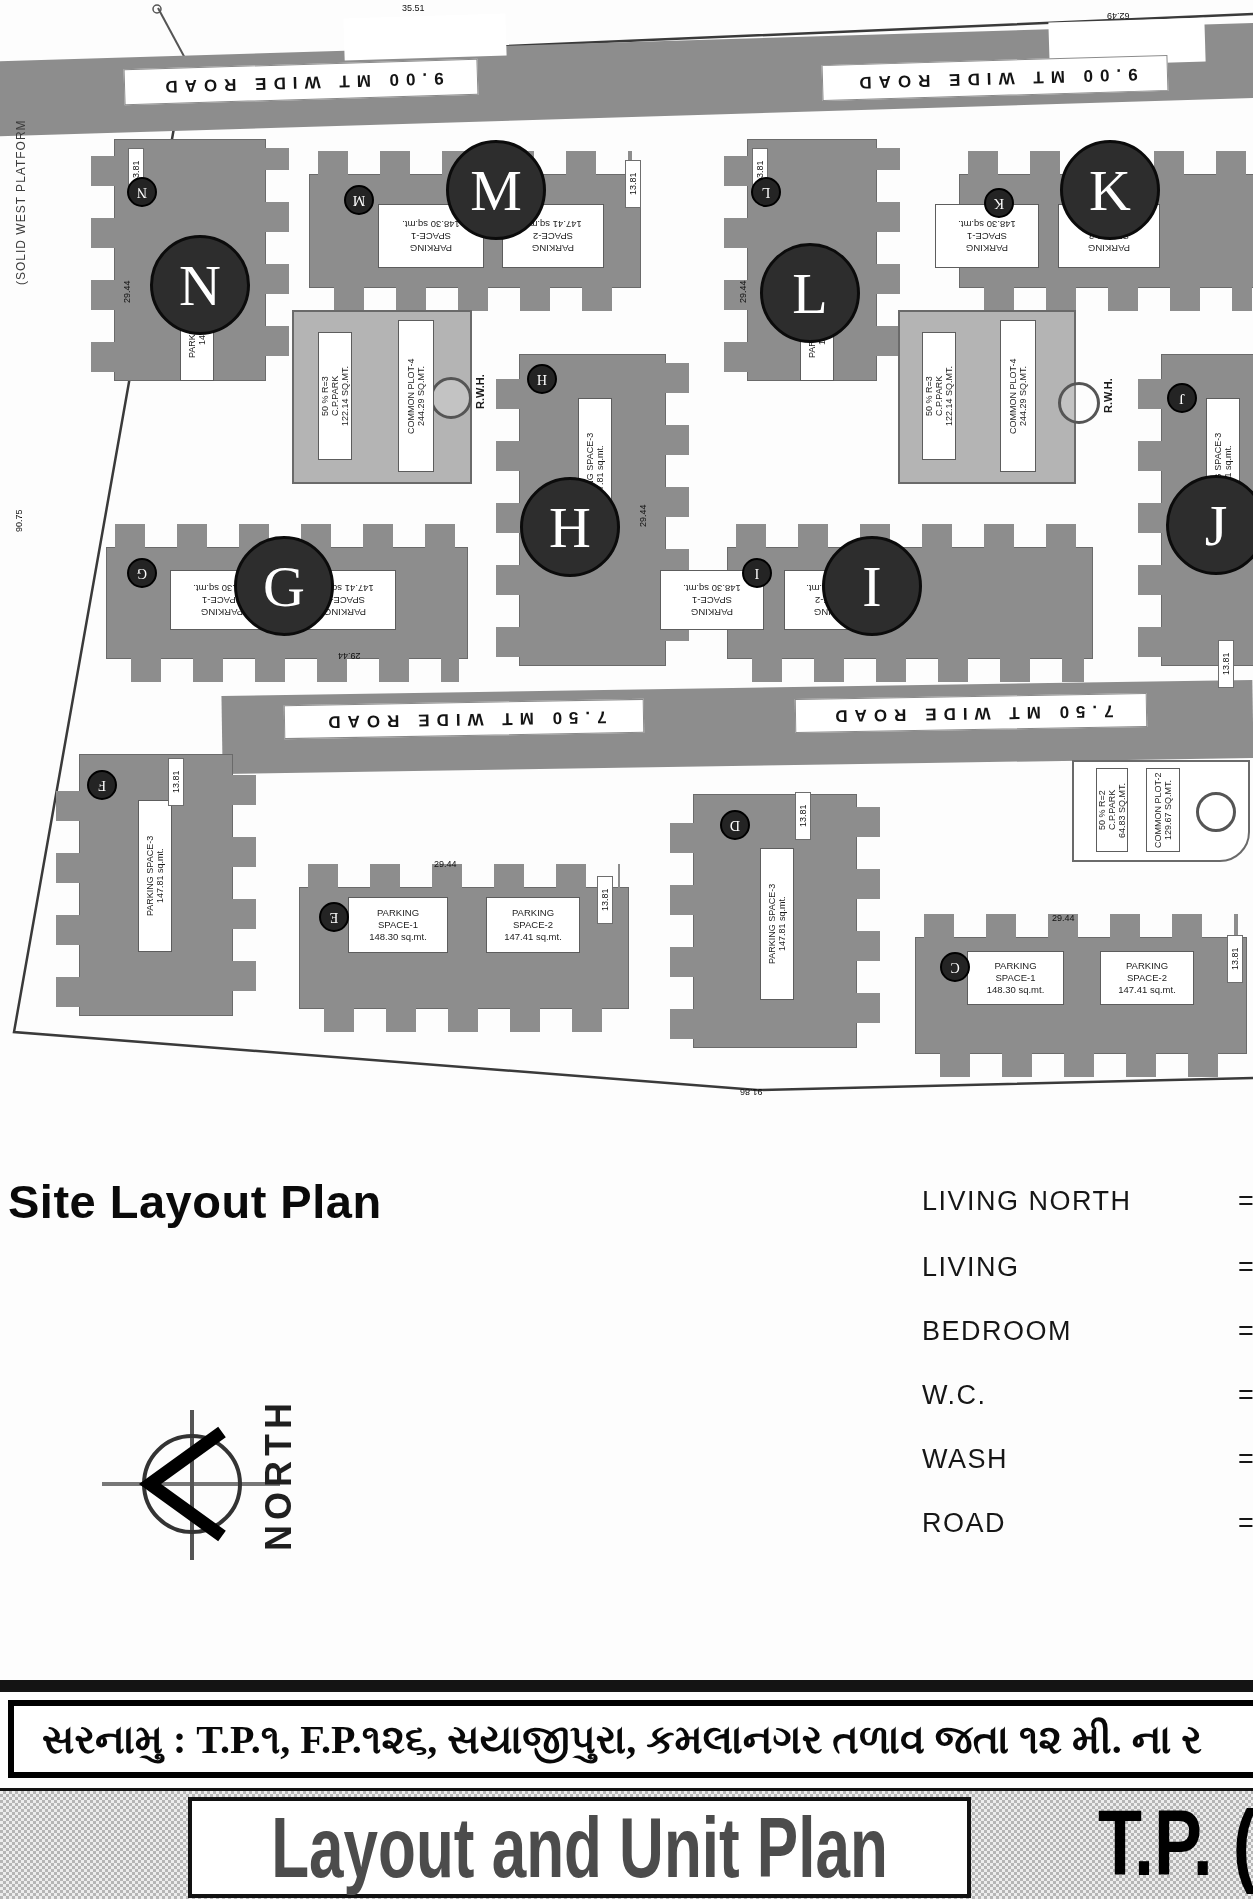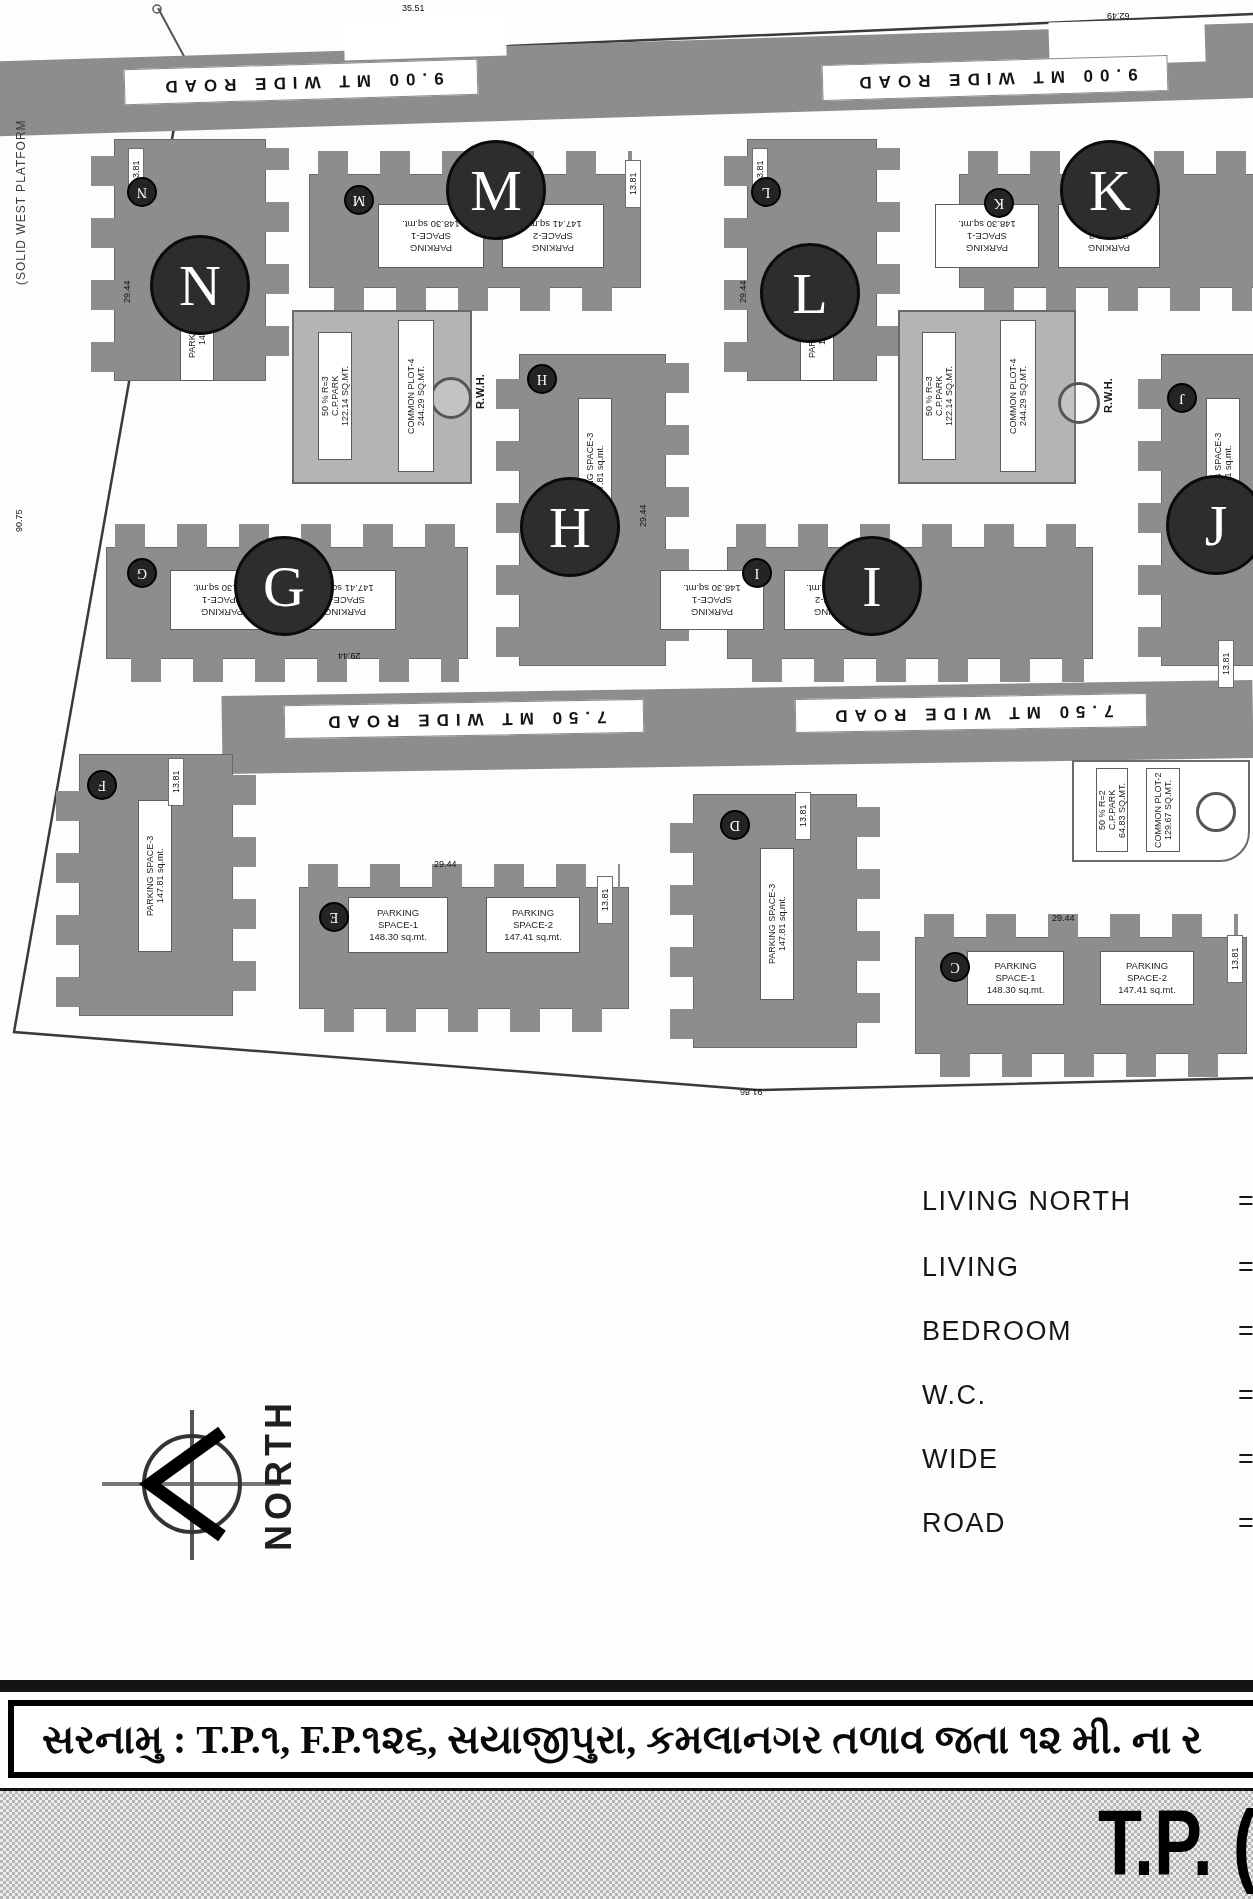--- a/index.html
+++ b/index.html
@@ -220,6 +220,7 @@
   <div class="dim r180 noborder" style="left:738px;top:1086px;">91.86</div>
 
 
+  <div class="sitetitle">Site Layout Plan</div>
 
   <div class="legend-row" style="top:1186px;">
     <span>LIVING NORTH</span>

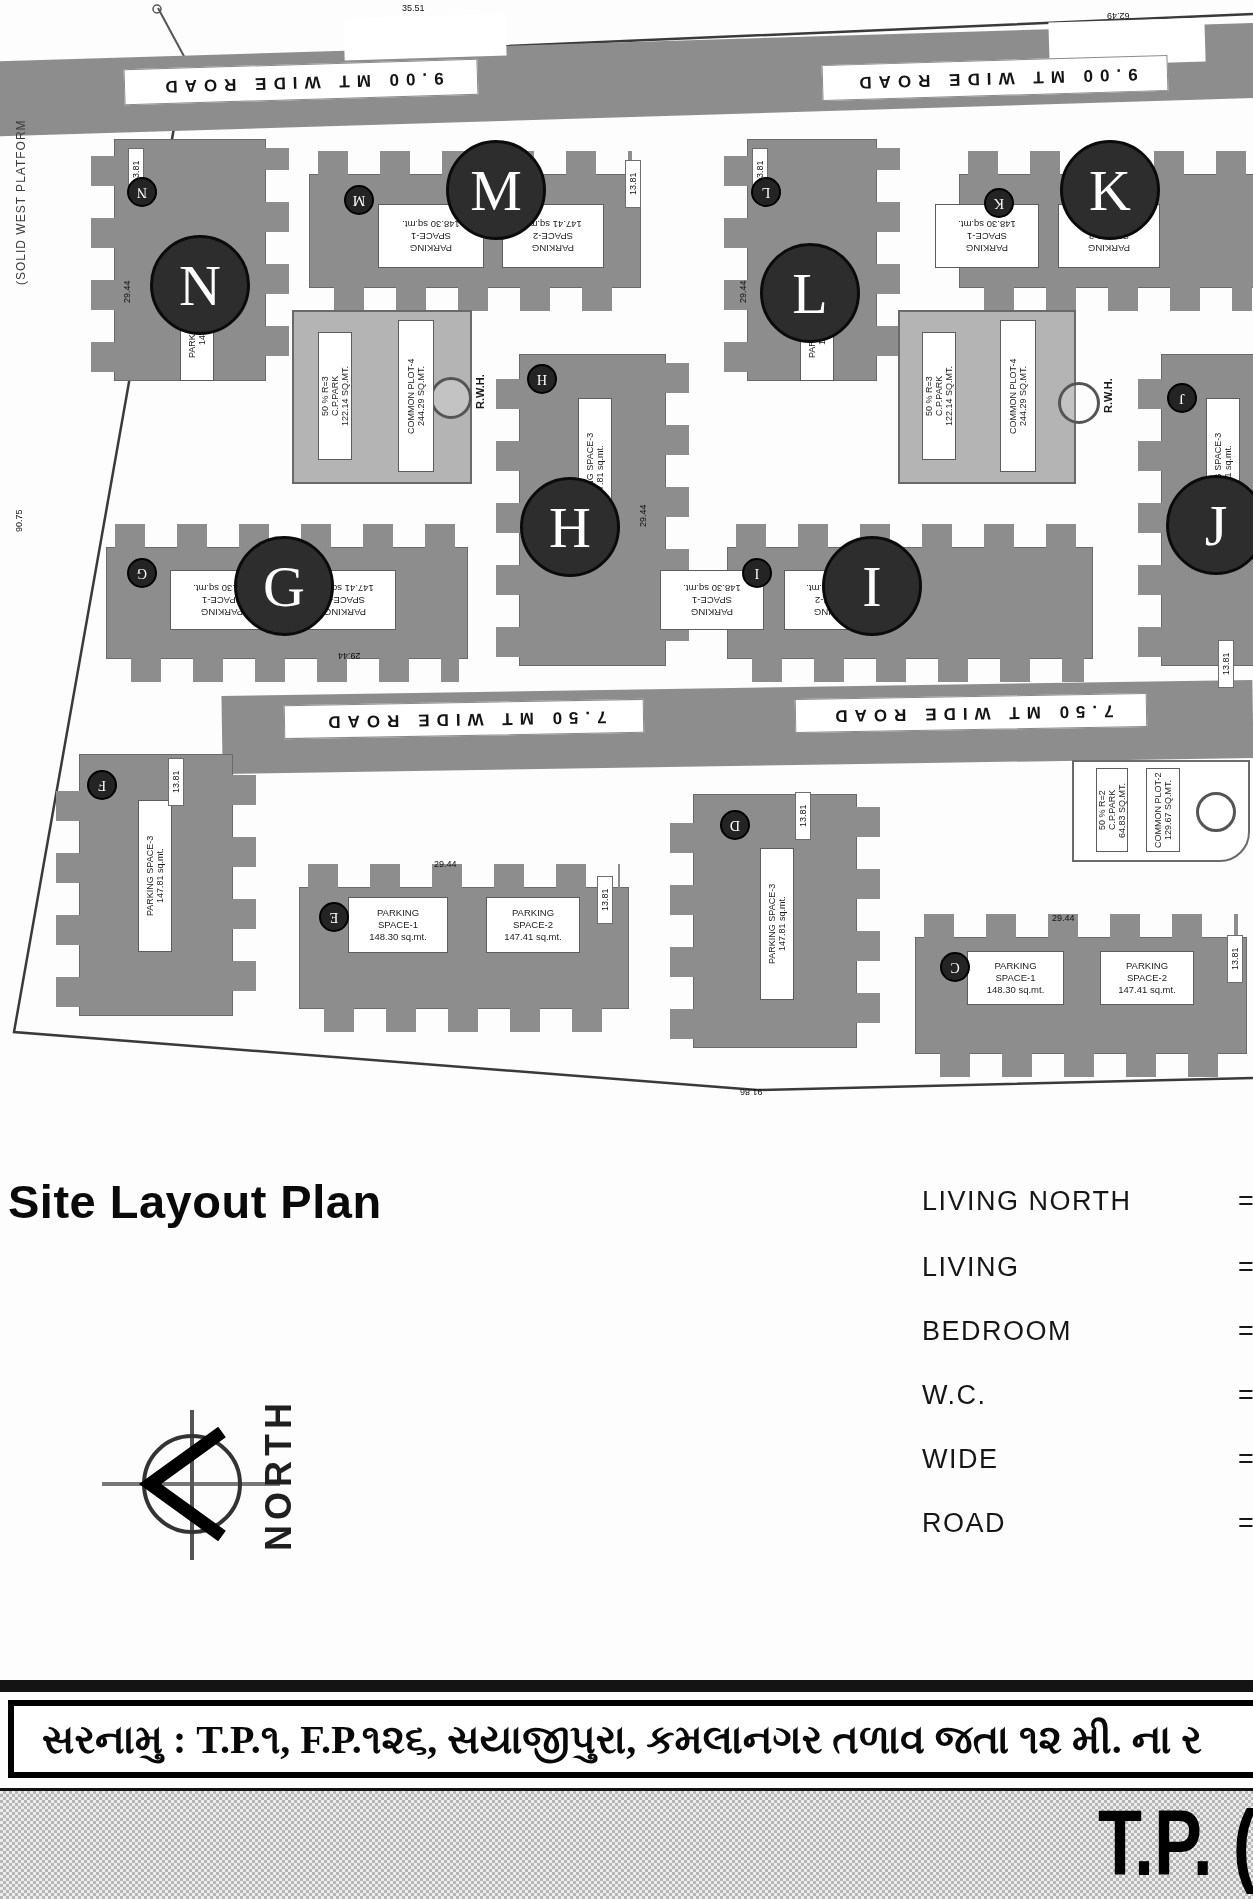--- a/index.html
+++ b/index.html
@@ -239,7 +239,7 @@
     <span class="legend-eq">=</span>
   </div>
   <div class="legend-row" style="top:1444px;">
-    <span>WIDE</span>
+    <span>WASH</span>
     <span class="legend-eq">=</span>
   </div>
   <div class="legend-row" style="top:1508px;">

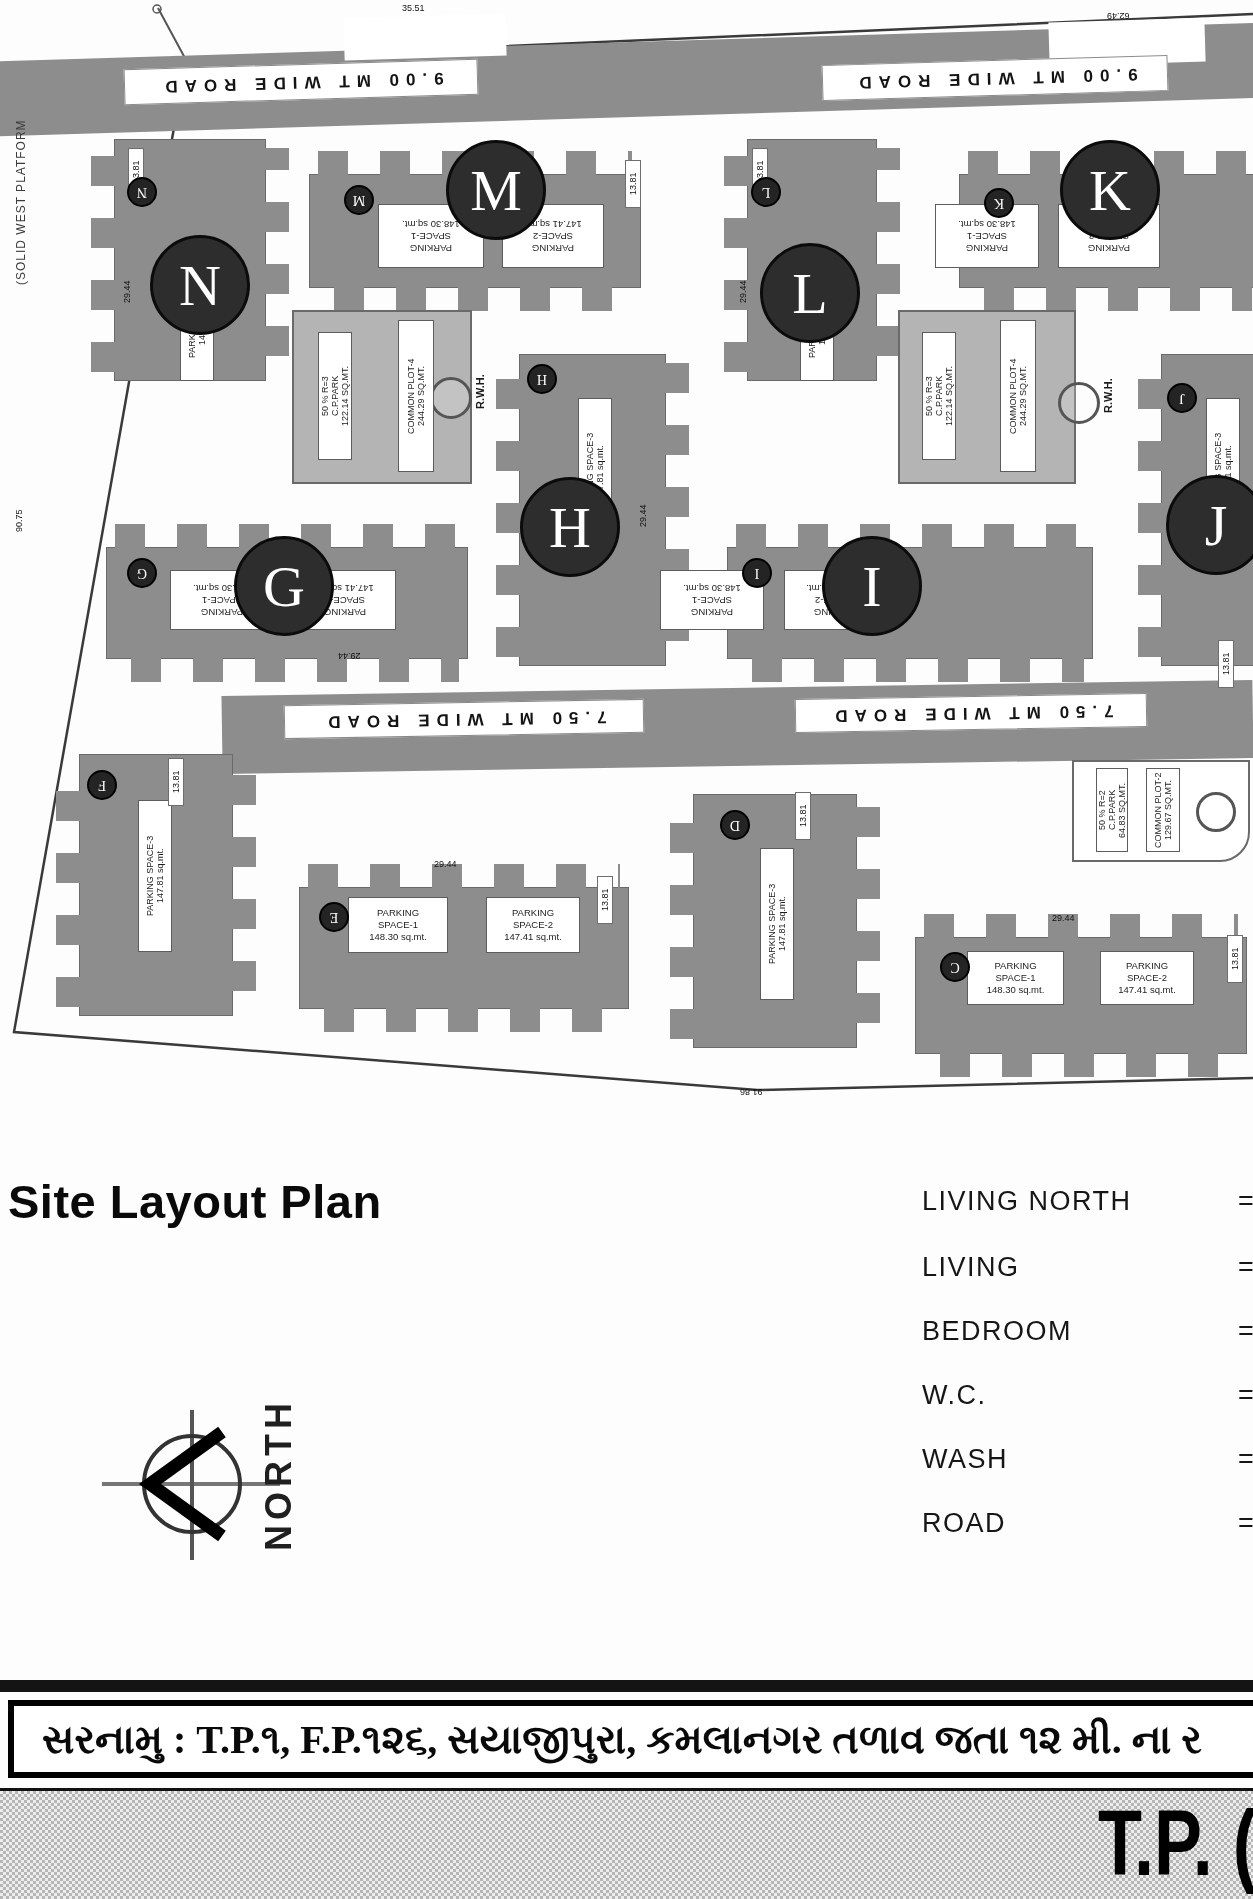--- a/index.html
+++ b/index.html
@@ -261,6 +261,9 @@
   </div>
 
   <div class="checker"></div>
+  <div class="titlebox">
+    <span>Layout and Unit Plan</span>
+  </div>
   <div class="tp">T.P. (</div>
 
 </div>

